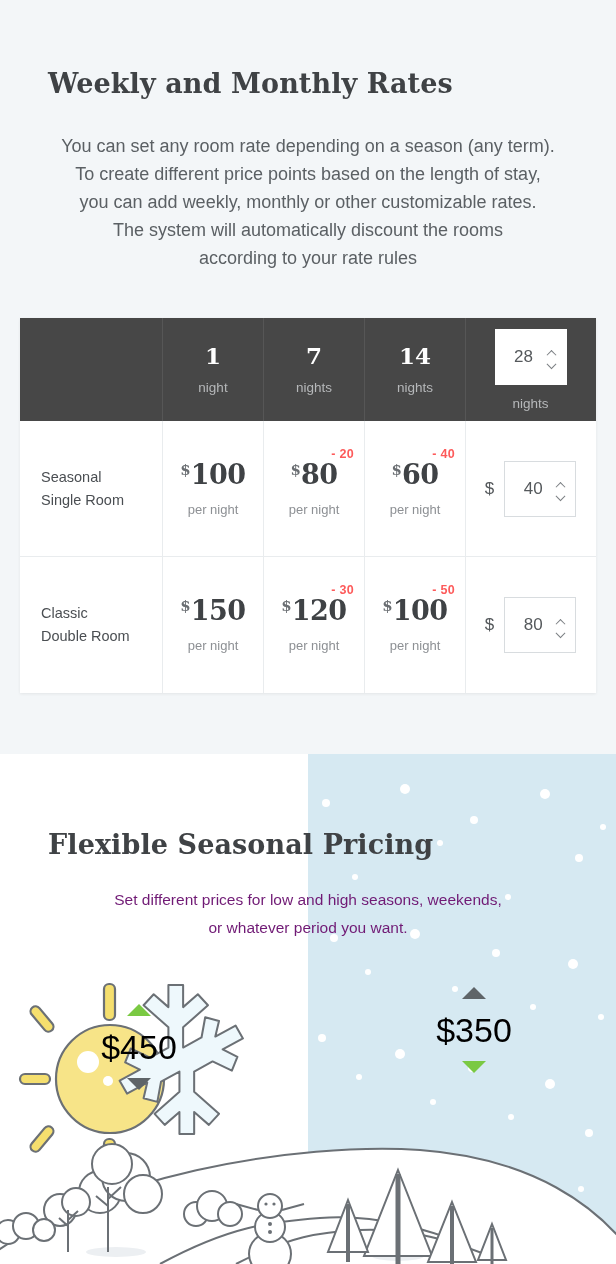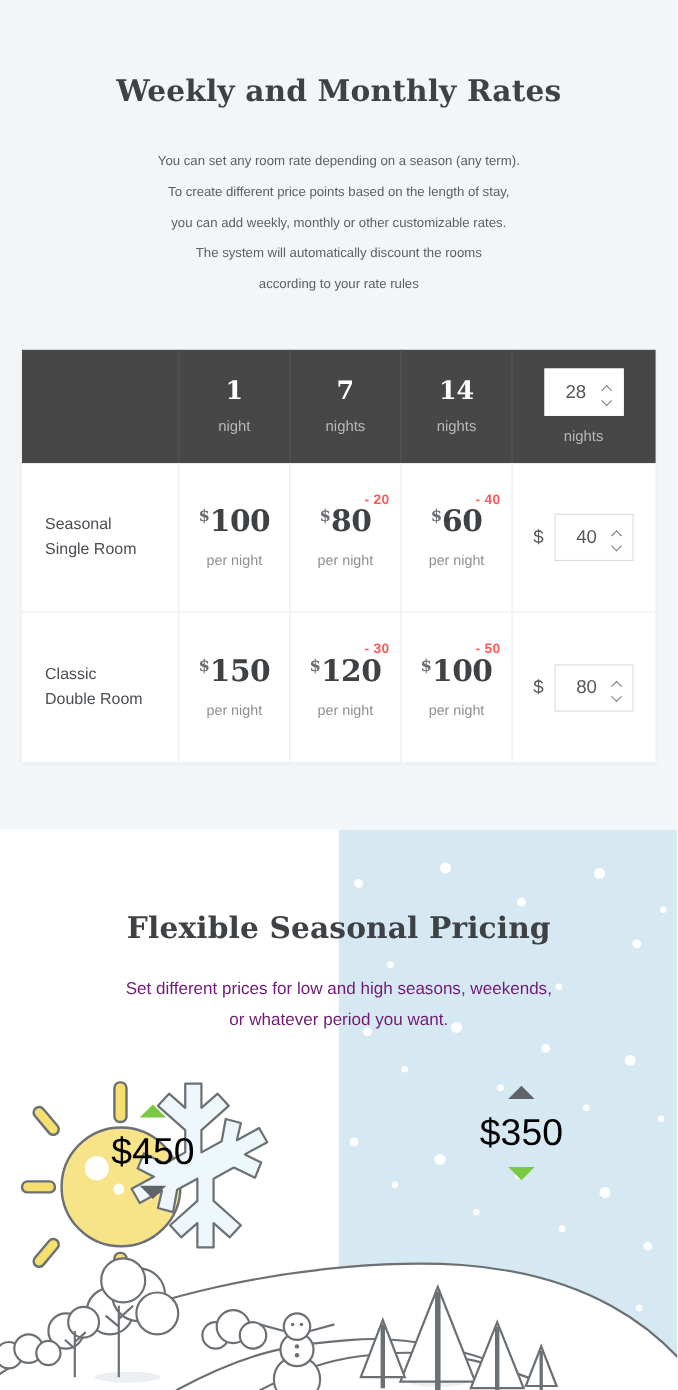--- a/index.html
+++ b/index.html
@@ -24,8 +24,8 @@
     font-weight: 700;
     font-size: 27px;
     color: #3f4245;
-    text-align: center;
     letter-spacing: .1px;
+    padding-left: 48px;
   }
   .section-sub {
     margin-top: 33px;

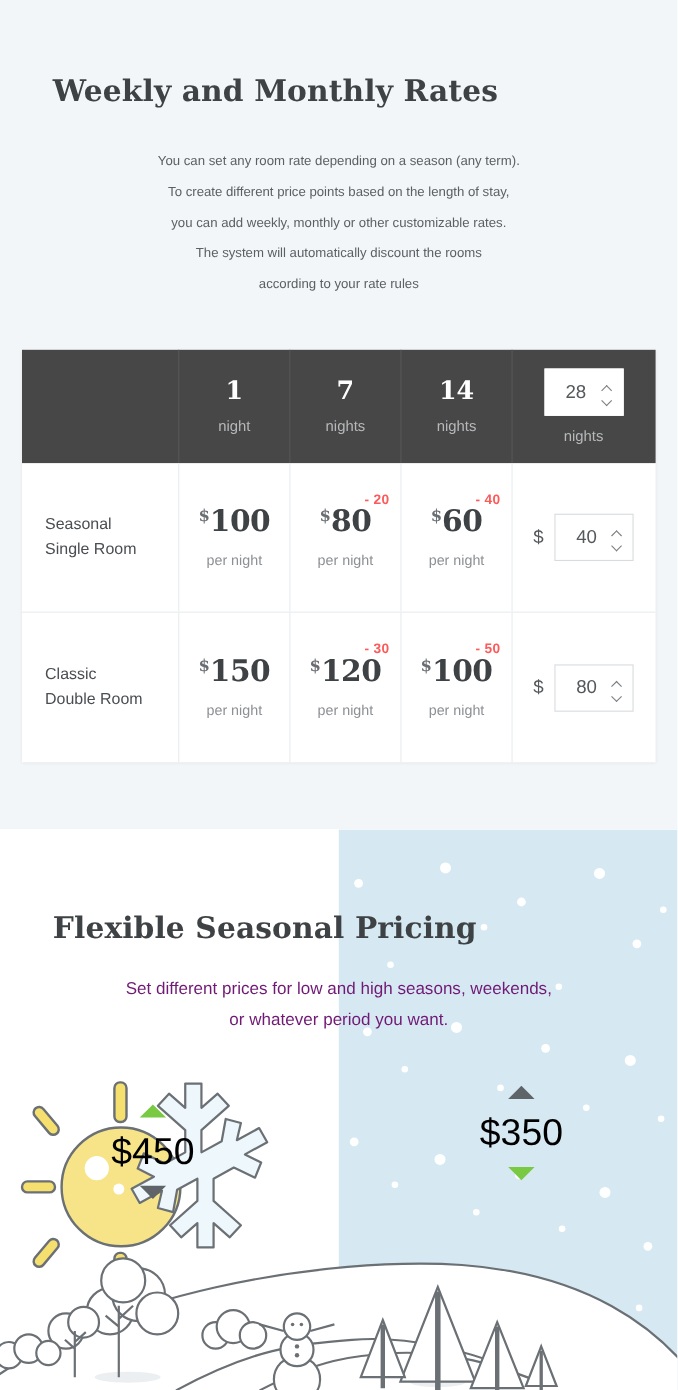--- a/index.html
+++ b/index.html
@@ -30,7 +30,7 @@
   .section-sub {
     margin-top: 33px;
     text-align: center;
-    font-size: 12px;
+    font-size: 18px;
     line-height: 28px;
     color: #5b6064;
     font-weight: 400;

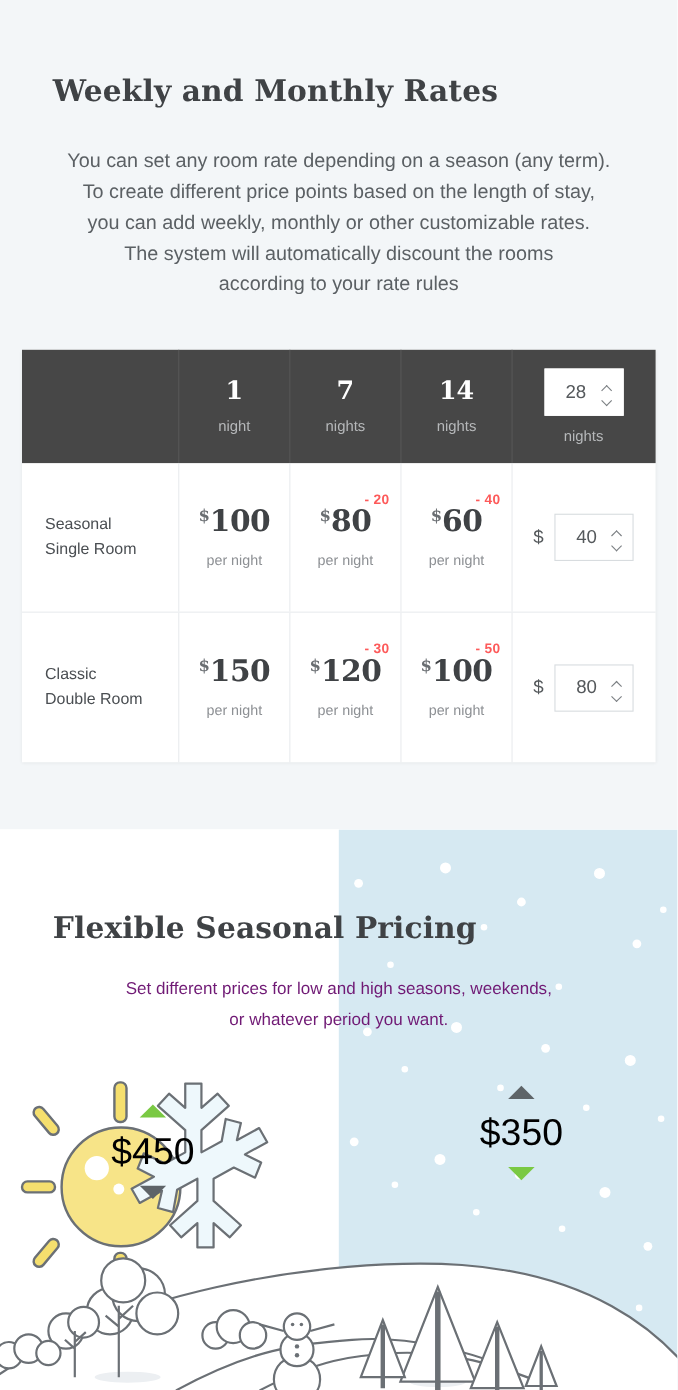--- a/index.html
+++ b/index.html
@@ -86,7 +86,7 @@
     background: #fff;
     border: 1px solid #d8dcdf;
     width: 72px;
-    height: 43px;
+    height: 56px;
     padding: 0 6px 0 0;
     justify-content: space-between;
   }

